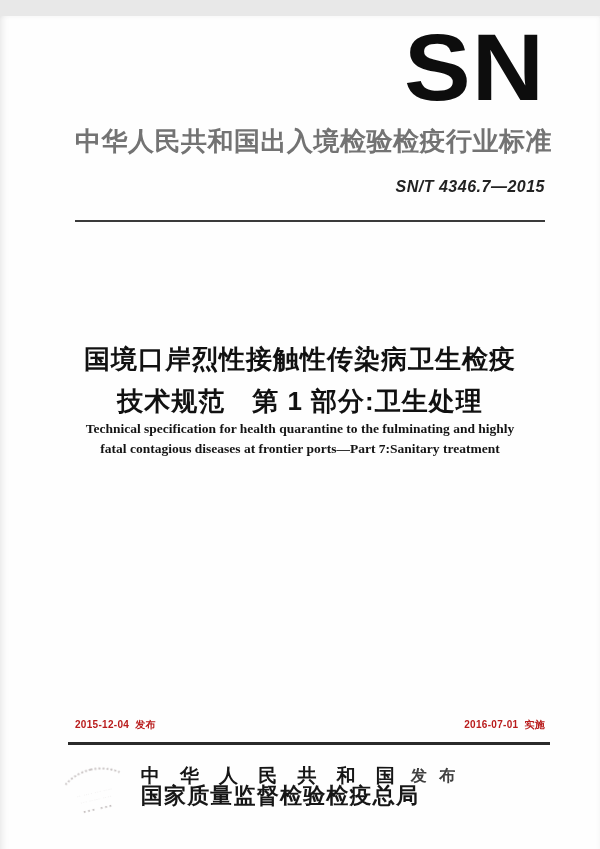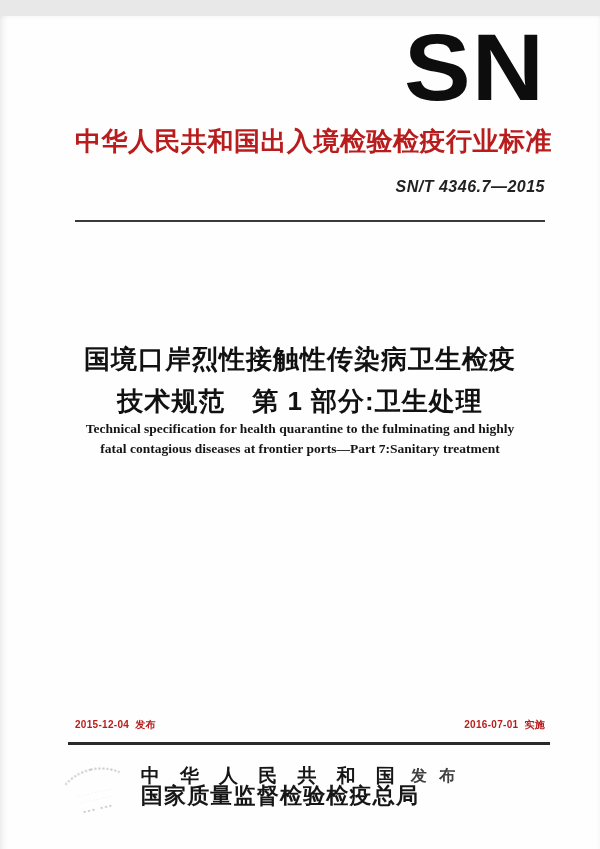--- a/index.html
+++ b/index.html
@@ -25,7 +25,7 @@
     position:absolute; top:108px; left:75px; width:470px;
     font-size:26px; font-weight:bold; letter-spacing:.5px;
     white-space:nowrap; text-align:center; text-align-last:justify;
-    color:#b91c1c;
+    color:#737373;
   }
   .std-number{
     position:absolute; top:162px; right:55px;

